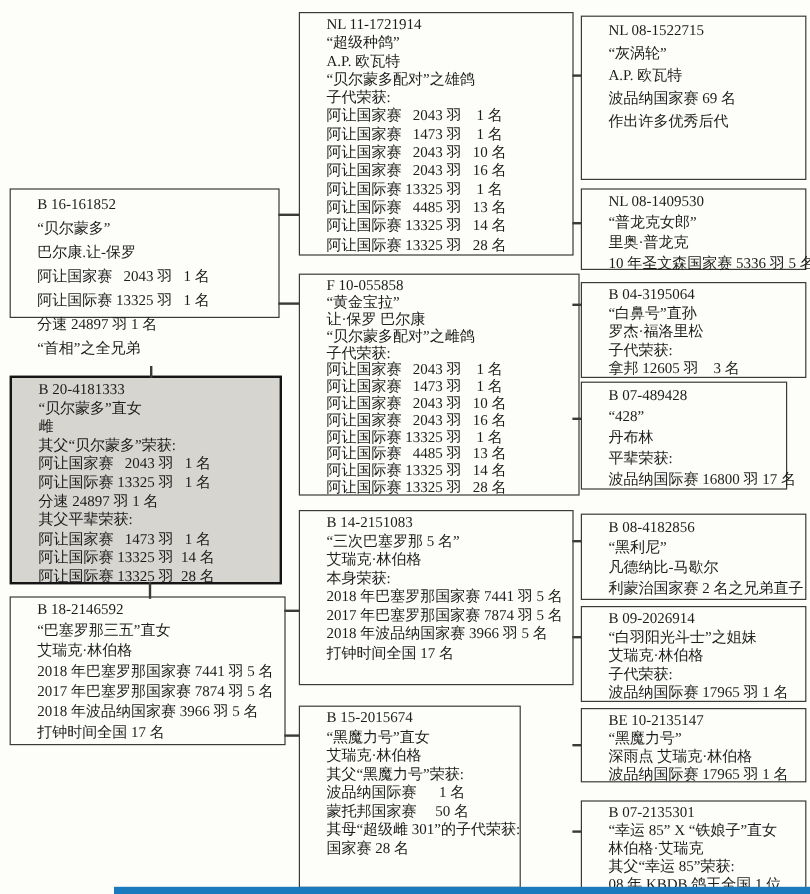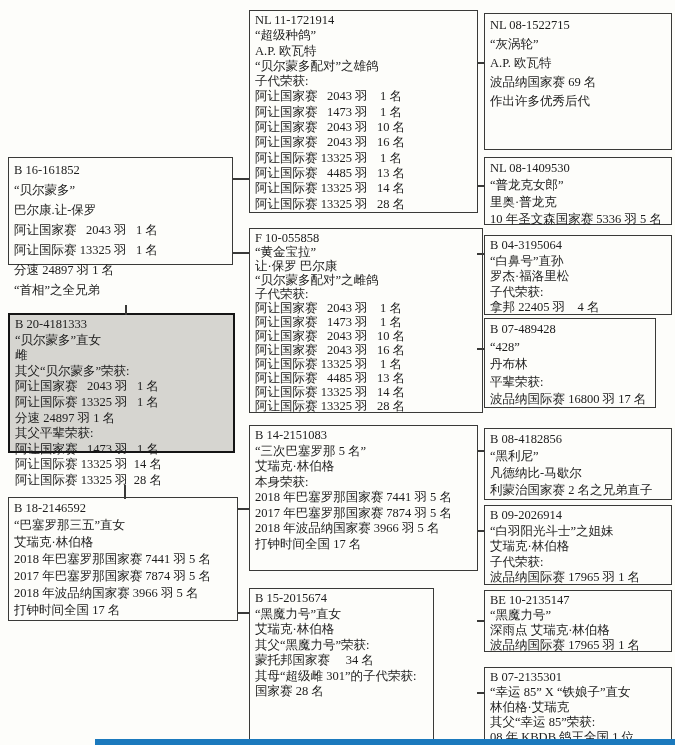--- a/index.html
+++ b/index.html
@@ -9,7 +9,7 @@
   }
   .pbox{
     position:absolute;border:1.5px solid #3a3a38;background:#fdfdfa;box-sizing:border-box;
-    padding:2px 0 0 5px;
+    padding:2px 0 0 22px;
   }
   .pbox .line{white-space:pre;font-size:12.5px;line-height:var(--lh,15.5px);}
   .pbox.subject{border:2.5px solid #151515;background:#d6d5d0;}

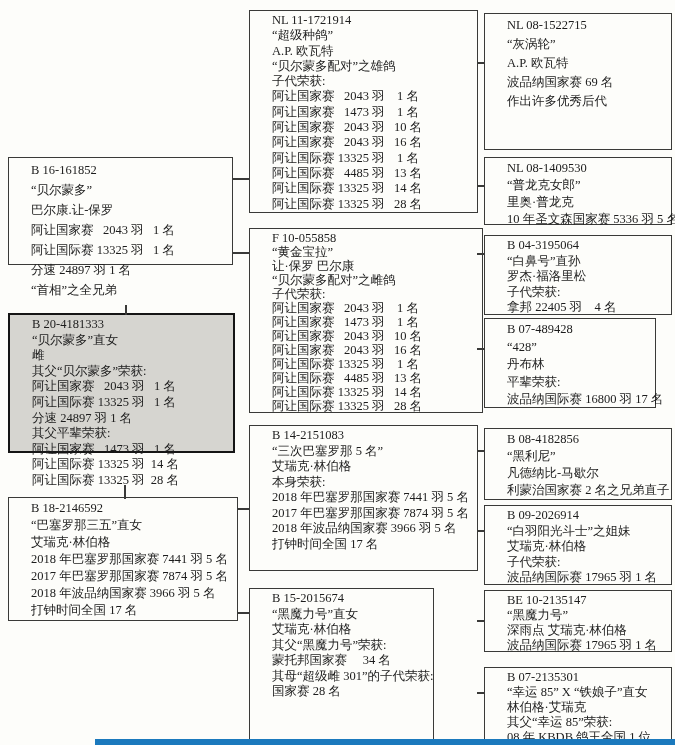--- a/index.html
+++ b/index.html
@@ -149,7 +149,7 @@
         <div class="line">“白鼻号”直孙</div>
         <div class="line">罗杰·福洛里松</div>
         <div class="line">子代荣获:</div>
-        <div class="line">拿邦 22405 羽    4 名</div>
+        <div class="line">拿邦 12605 羽    3 名</div>
       </div>
   </div>
 

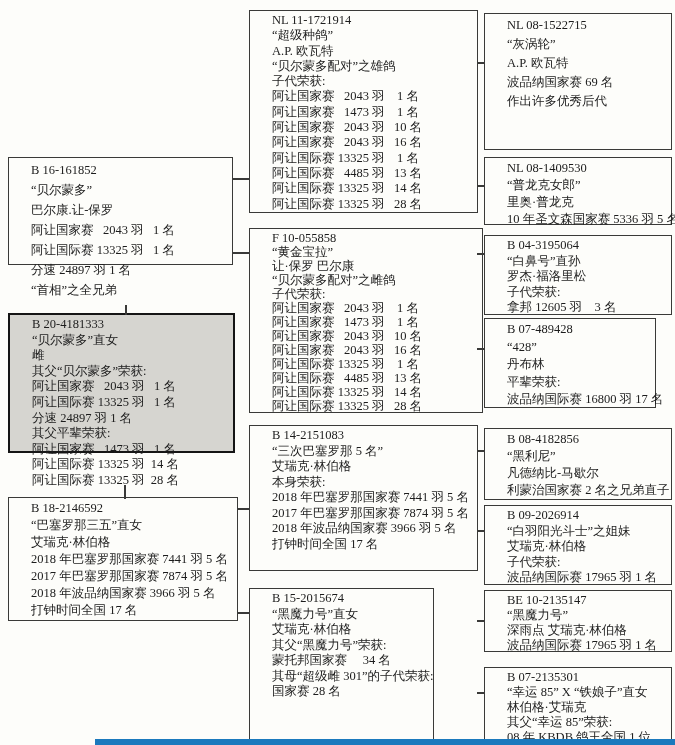--- a/index.html
+++ b/index.html
@@ -35,7 +35,7 @@
       </div>
   </div>
 
-  <div class="pbox subject" style="left:8px;top:313px;width:227px;height:140px;--lh:15.6px">
+  <div class="pbox subject" style="left:8px;top:313px;width:227px;height:174px;--lh:15.6px">
     <div>
         <div class="line">B 20-4181333</div>
         <div class="line">“贝尔蒙多”直女</div>

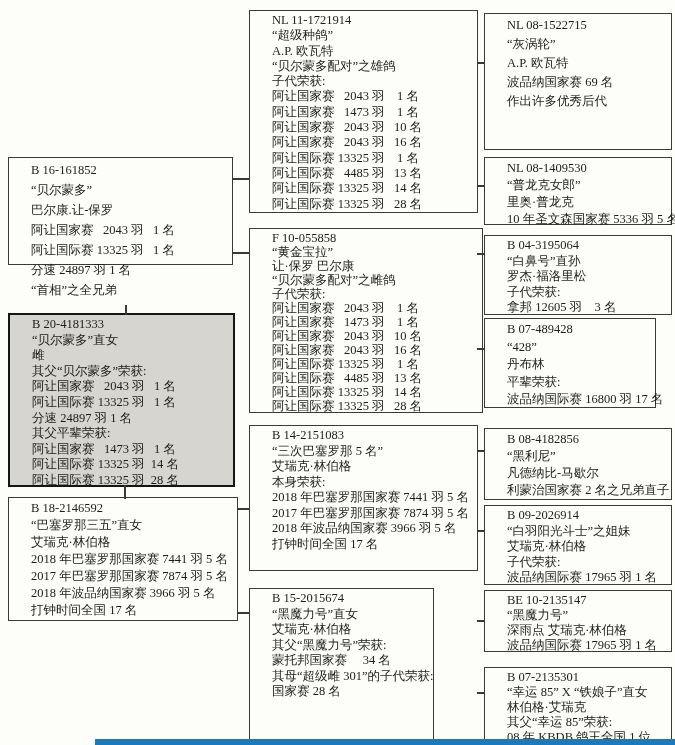--- a/index.html
+++ b/index.html
@@ -118,6 +118,7 @@
         <div class="line">“黑魔力号”直女</div>
         <div class="line">艾瑞克·林伯格</div>
         <div class="line">其父“黑魔力号”荣获:</div>
+        <div class="line">波品纳国际赛      1 名</div>
         <div class="line">蒙托邦国家赛     34 名</div>
         <div class="line">其母“超级雌 301”的子代荣获:</div>
         <div class="line">国家赛 28 名</div>

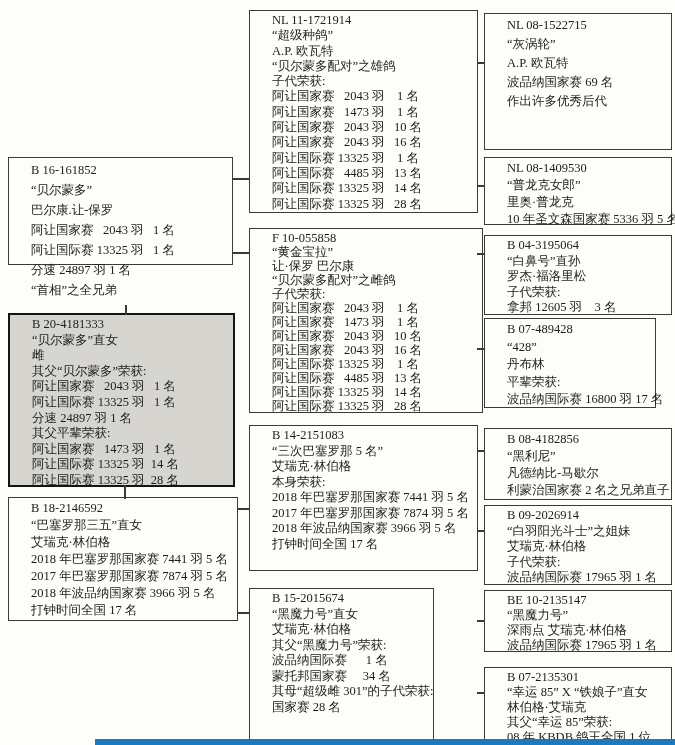--- a/index.html
+++ b/index.html
@@ -119,7 +119,7 @@
         <div class="line">艾瑞克·林伯格</div>
         <div class="line">其父“黑魔力号”荣获:</div>
         <div class="line">波品纳国际赛      1 名</div>
-        <div class="line">蒙托邦国家赛     34 名</div>
+        <div class="line">蒙托邦国家赛     50 名</div>
         <div class="line">其母“超级雌 301”的子代荣获:</div>
         <div class="line">国家赛 28 名</div>
       </div>

